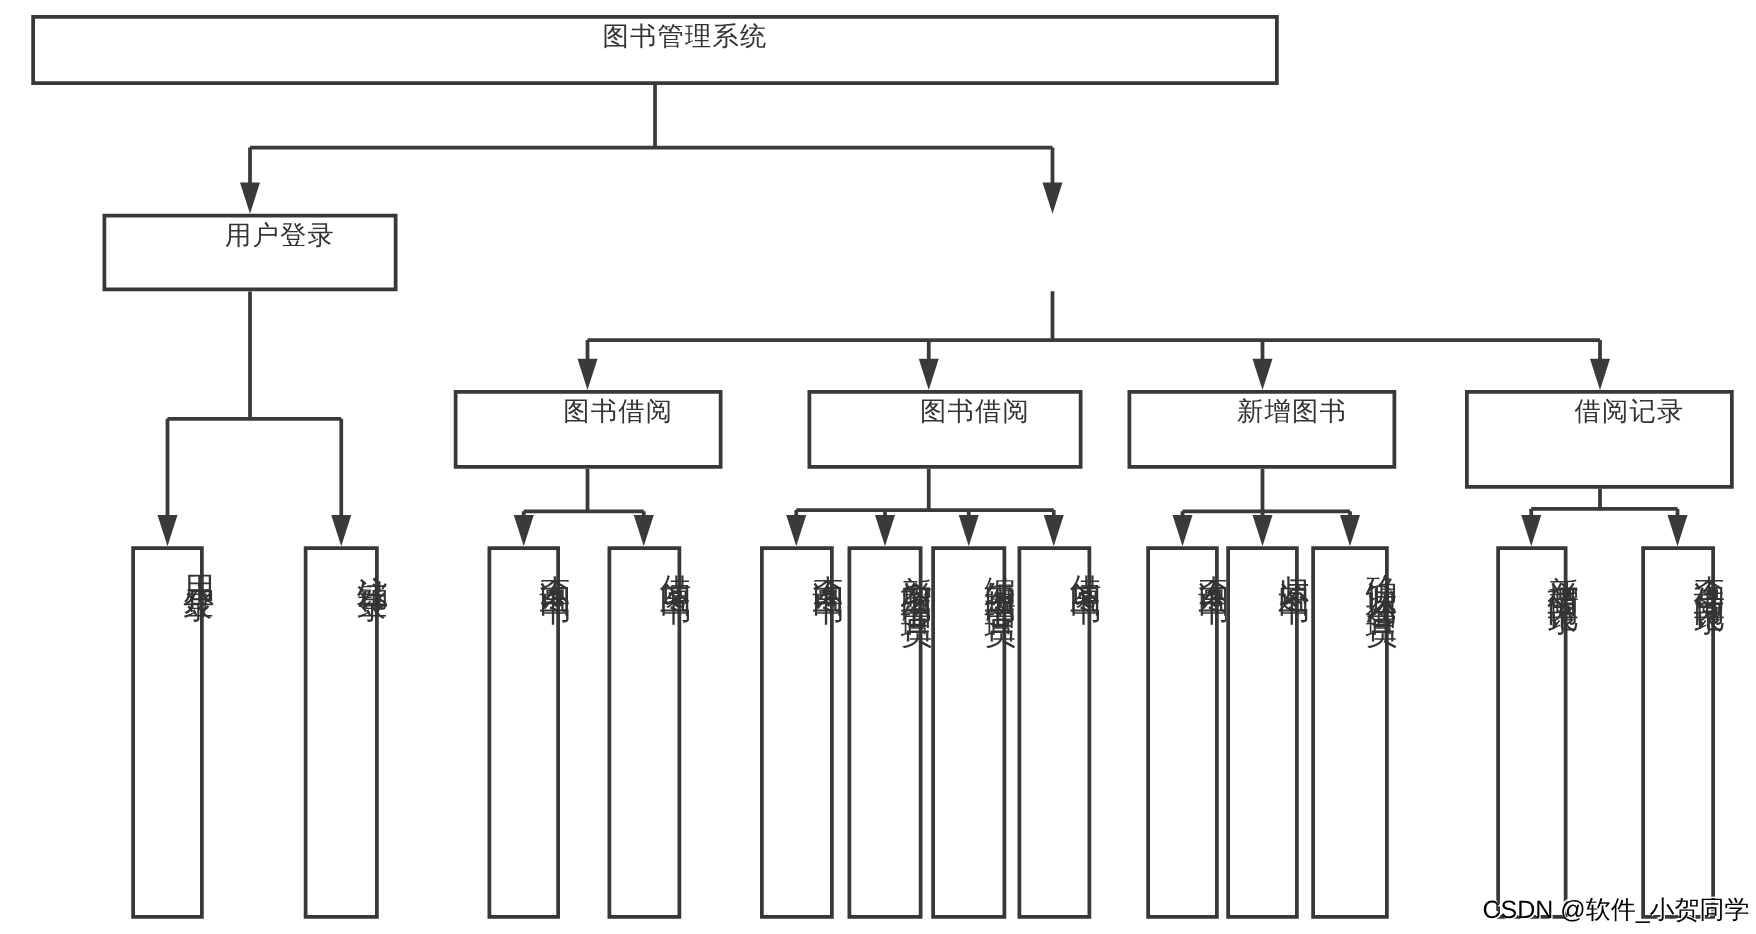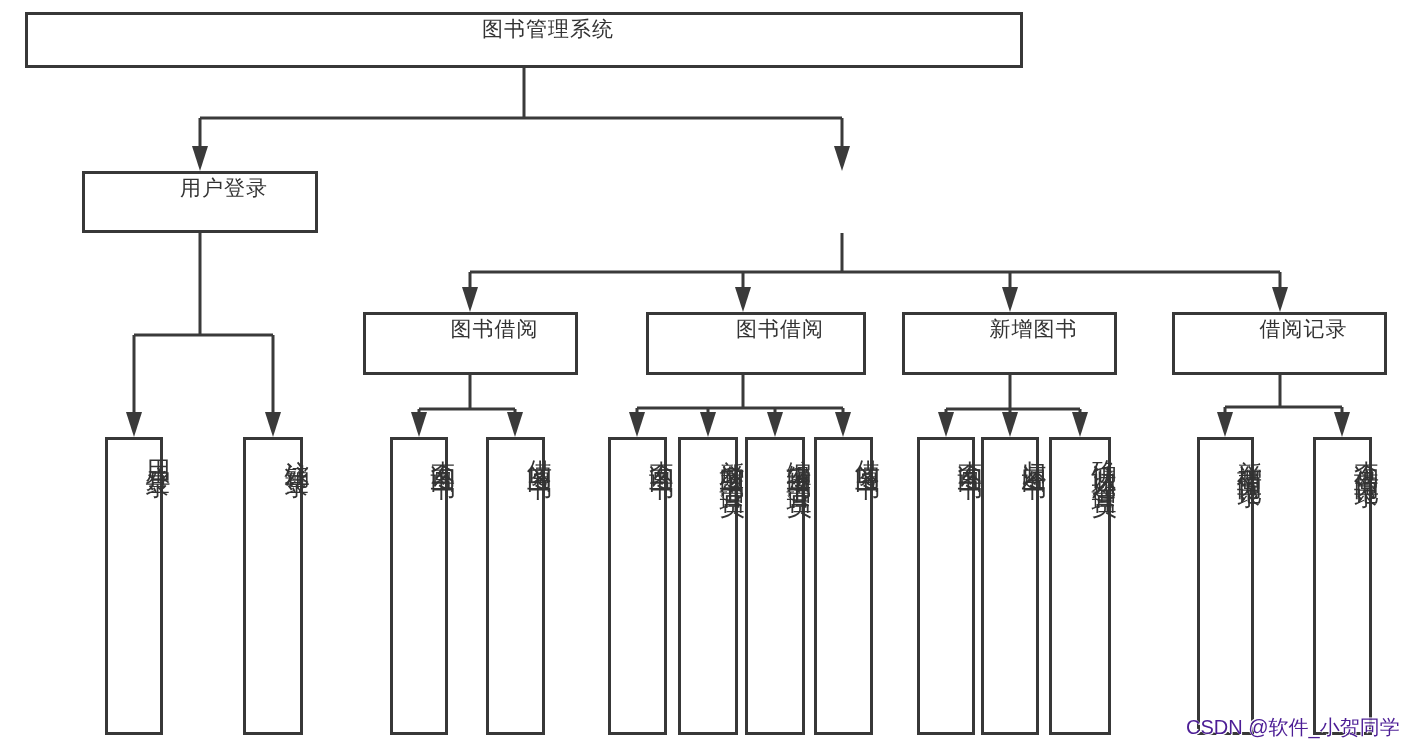--- a/index.html
+++ b/index.html
@@ -78,7 +78,7 @@
   <div class="node h" style="left:902px;top:312px;width:215px;height:63px">
     <span class="lbl">新增图书</span>
   </div>
-  <div class="node h" style="left:1172px;top:312px;width:215px;height:63px">
+  <div class="node h" style="left:1172px;top:312px;width:215px;height:79px">
     <span class="lbl">借阅记录</span>
   </div>
 

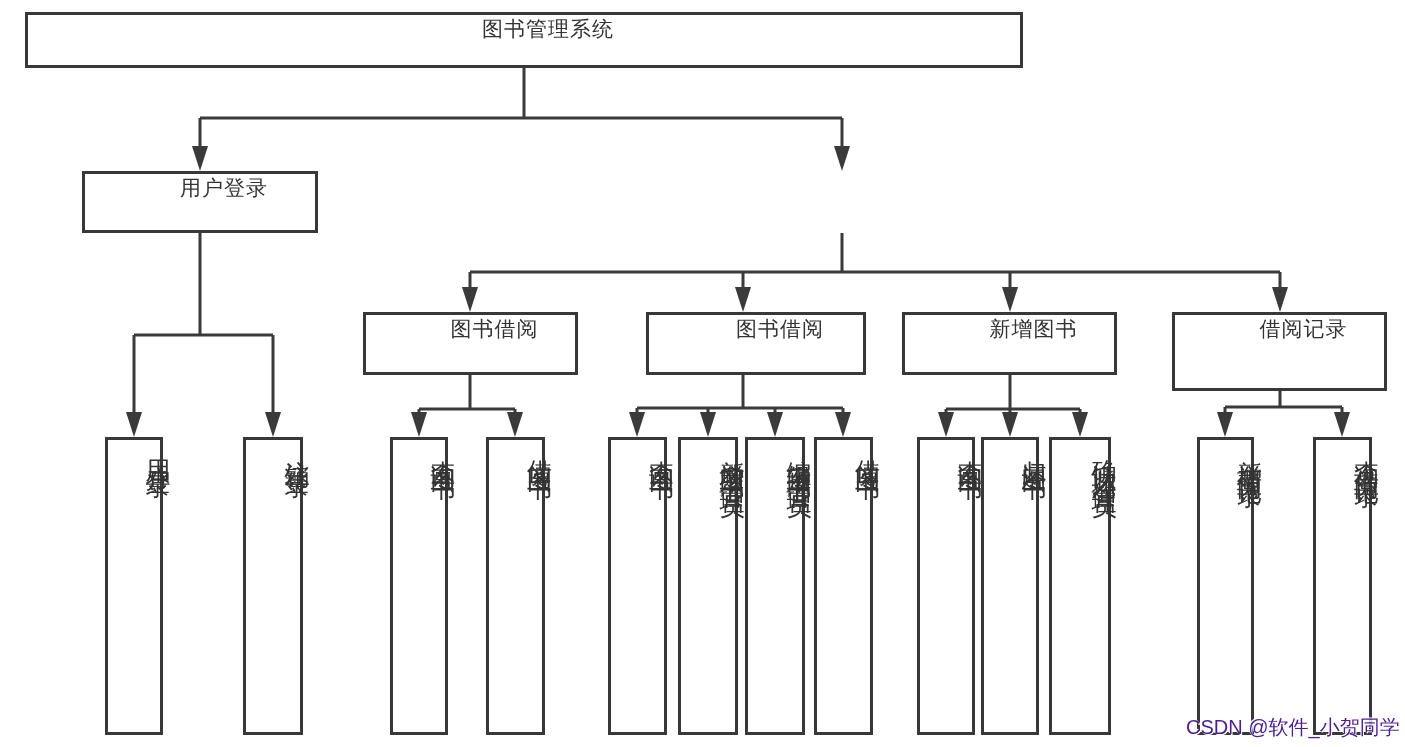--- a/index.html
+++ b/index.html
@@ -19,7 +19,7 @@
     font-size:25px;letter-spacing:5px;line-height:1;white-space:nowrap;
   }
   .watermark{
-    position:absolute;left:1186px;top:714px;font-size:20px;color:#4c1d95;
+    position:absolute;left:1186px;top:714px;font-size:20px;color:#000000;
     text-shadow:1px 1px 0 #ffffff,-1px -1px 0 #ffffff;white-space:nowrap;
   }
 </style>

